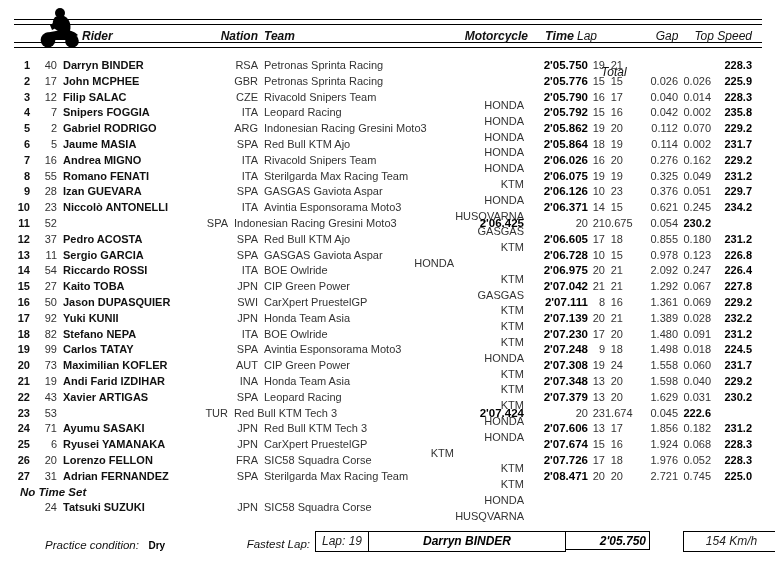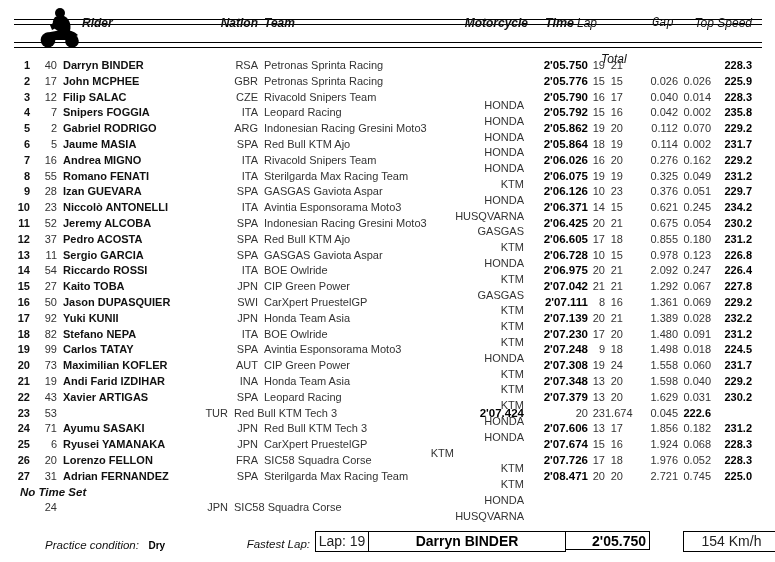--- a/index.html
+++ b/index.html
@@ -17,7 +17,7 @@
   .bike svg{display:block;}
 
   
-  .colhead{position:absolute;top:16px;height:15px;font-style:italic;font-size:12px;color:#111;white-space:nowrap;}
+  .colhead{position:absolute;top:29px;height:15px;font-style:italic;font-size:12px;color:#111;white-space:nowrap;}
   .colhead.b{font-weight:bold;}
   .h-rider{left:82px;}
   .h-nation{left:210px;width:48px;text-align:right;}

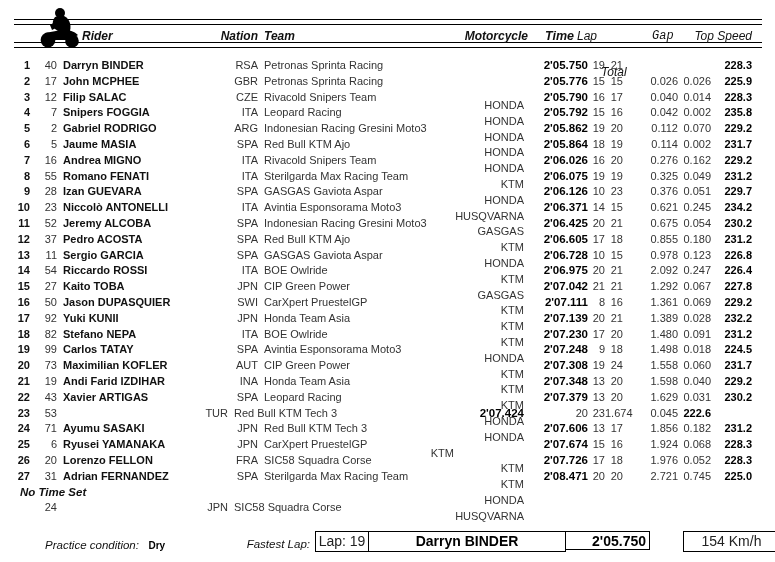--- a/index.html
+++ b/index.html
@@ -26,7 +26,7 @@
   .h-time{left:538px;width:36px;text-align:right;font-size:12.5px;}
   .h-lap{left:577px;}
   .h-total{left:601px;margin-top:36px;}
-  .h-gap{left:652px;width:30px;text-align:left;font-family:Liberation Mono, monospace;}
+  .h-gap{left:652px;width:30px;text-align:center;}
   .h-speed{left:690px;width:62px;text-align:right;}
 
   

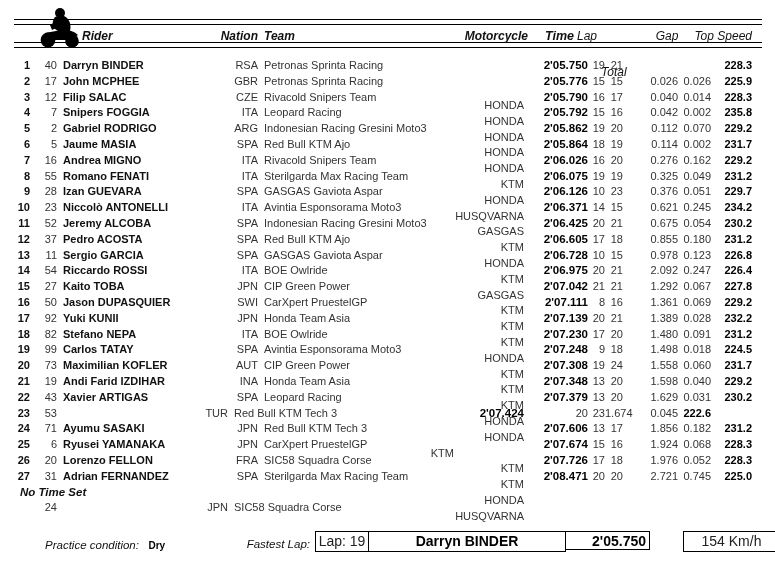--- a/index.html
+++ b/index.html
@@ -241,7 +241,6 @@
         <div class="row">
     <span class="c-pos">11</span>
     <span class="c-num">52</span>
-    <span class="c-rider">Jeremy ALCOBA</span>
     <span class="c-nation">SPA</span>
     <span class="c-team">Indonesian Racing Gresini Moto3</span>
     <span class="c-moto">HONDA</span>

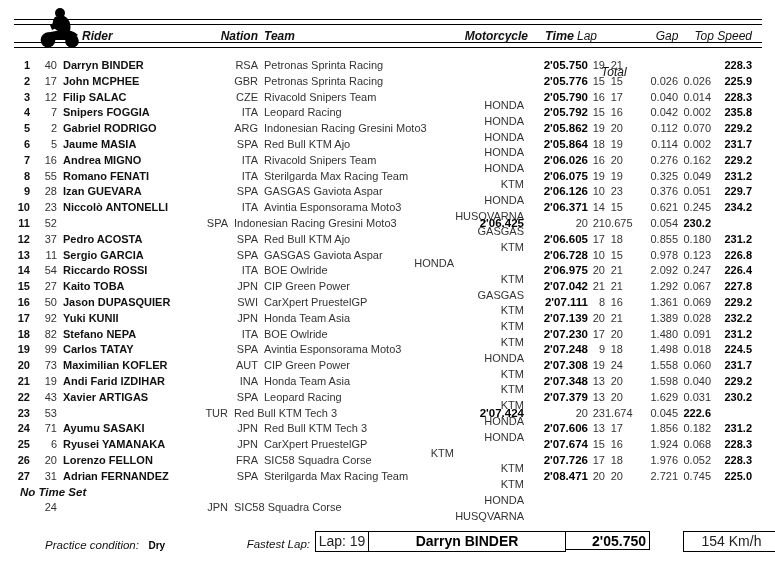--- a/index.html
+++ b/index.html
@@ -480,6 +480,7 @@
         <div class="row">
     <span class="c-pos"></span>
     <span class="c-num">24</span>
+    <span class="c-rider">Tatsuki SUZUKI</span>
     <span class="c-nation">JPN</span>
     <span class="c-team">SIC58 Squadra Corse</span>
     <span class="c-moto">HONDA</span>

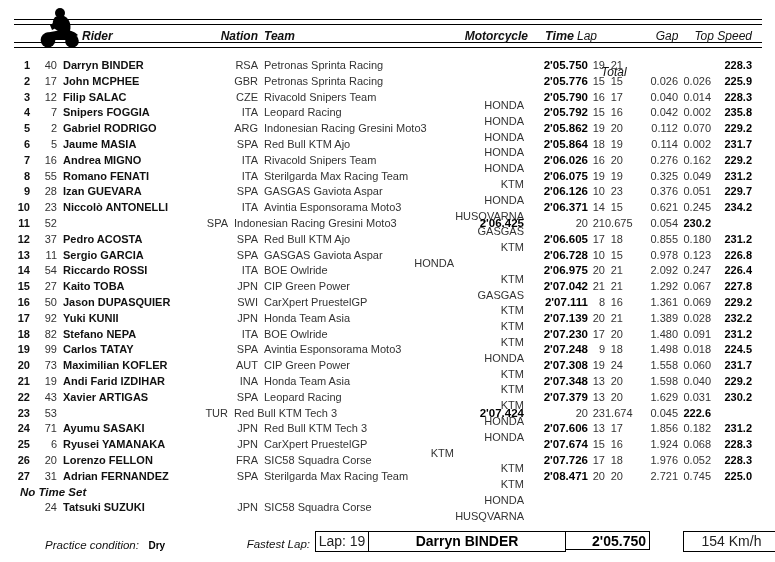--- a/index.html
+++ b/index.html
@@ -55,8 +55,8 @@
   .flap-label{position:absolute;left:228px;top:536px;width:82px;height:16px;line-height:16px;
        text-align:right;font-style:italic;font-size:11.5px;color:#111;}
   .flap-table{position:absolute;left:315px;top:531px;height:21px;display:flex;}
-  .flap-cell{border:1px solid #000;height:19px;line-height:19px;font-size:14px;
-       box-sizing:content-box;margin-left:-1px;background:#fff;}
+  .flap-cell{border:1px solid #000;height:19px;line-height:19px;font-size:12px;
+       box-sizing:content-box;margin-left:-1px;background:#fff;font-style:italic;}
   .flap-cell:first-child{margin-left:0;}
   .fl-lap{width:52px;text-align:center;color:#222;}
   .fl-rider{width:196px;text-align:center;font-weight:bold;color:#000;}

